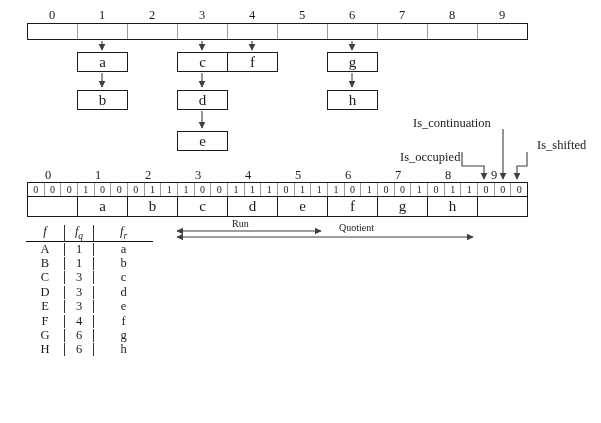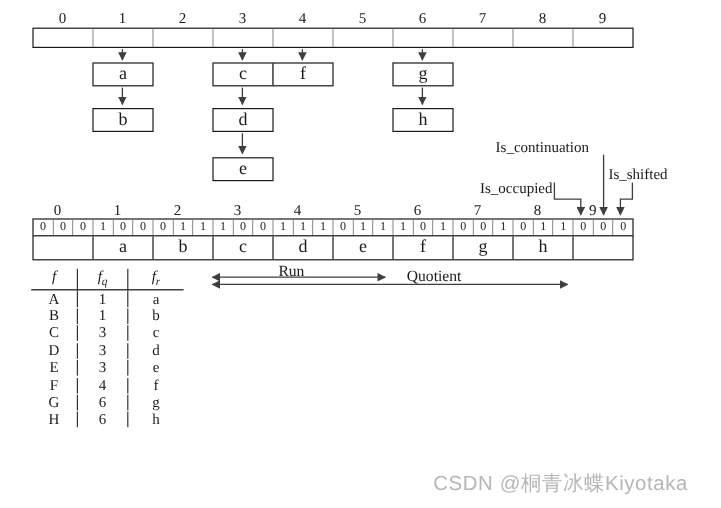--- a/index.html
+++ b/index.html
@@ -120,7 +120,7 @@
 
   <div class="flag" style="left:413px;top:116px">Is_continuation</div>
   <div class="flag" style="left:400px;top:150px">Is_occupied</div>
-  <div class="flag" style="left:507px;top:138px">Is_shifted</div>
+  <div class="flag" style="left:537px;top:138px">Is_shifted</div>
 
   <div class="abs" id="botnums">
       <span class="idx" style="left: 23px; top: 168px;">0</span>

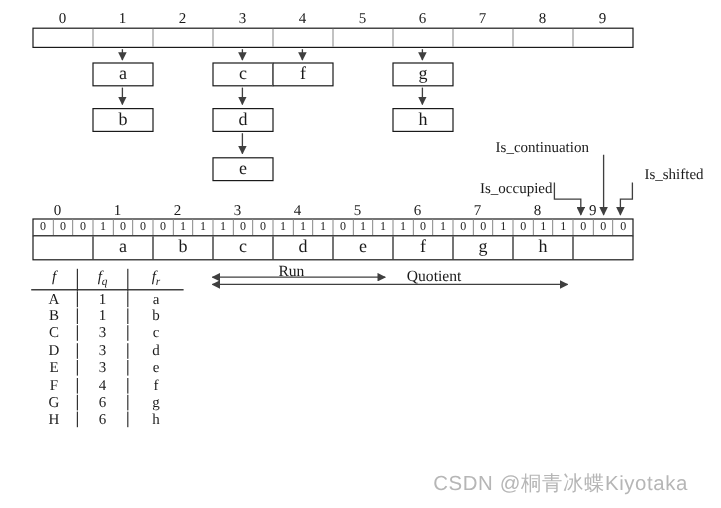--- a/index.html
+++ b/index.html
@@ -44,7 +44,7 @@
   .thead{height:15px;border-bottom:1.4px solid #111;font-style:italic;}
   .tc{text-align:center;font-size:12.5px;line-height:13px;}
   .tc1{width:38px;}
-  .tc2{width:43px;border-left:1px solid #333;border-right:1px solid #333;box-sizing:border-box;}
+  .tc2{width:30px;border-left:1px solid #333;border-right:1px solid #333;box-sizing:border-box;}
   .tc3{flex:1;}
   .thead sub{font-size:9.5px;}
 

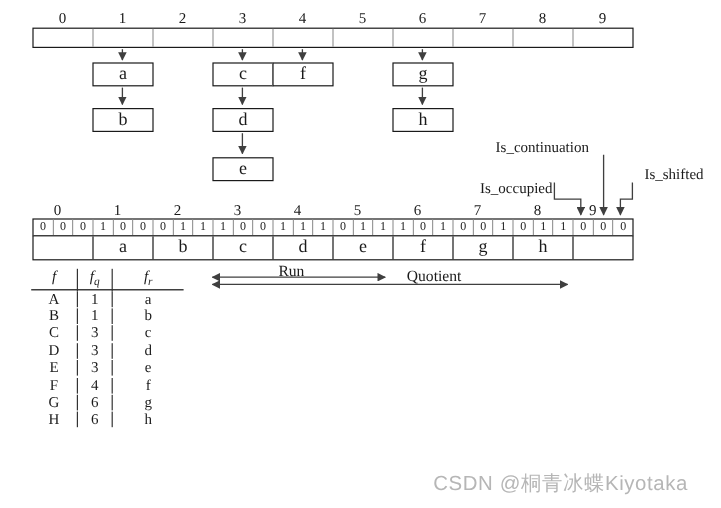--- a/index.html
+++ b/index.html
@@ -36,7 +36,7 @@
   .letcell:last-child{border-right:none;}
 
   .flag{position:absolute;font-size:12.5px;white-space:nowrap;}
-  .annot{position:absolute;font-size:13px;white-space:nowrap;}
+  .annot{position:absolute;font-size:10px;white-space:nowrap;}
 
   
   .qtable{position:absolute;left:26px;top:226px;width:127px;}

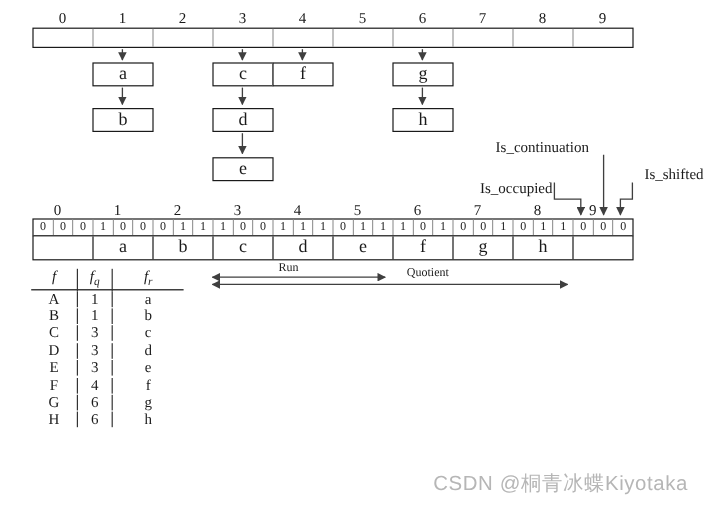--- a/index.html
+++ b/index.html
@@ -234,7 +234,6 @@
   </div>
 
 
-  <div class="watermark">CSDN @桐青冰蝶Kiyotaka</div>
 
 </div>
 

